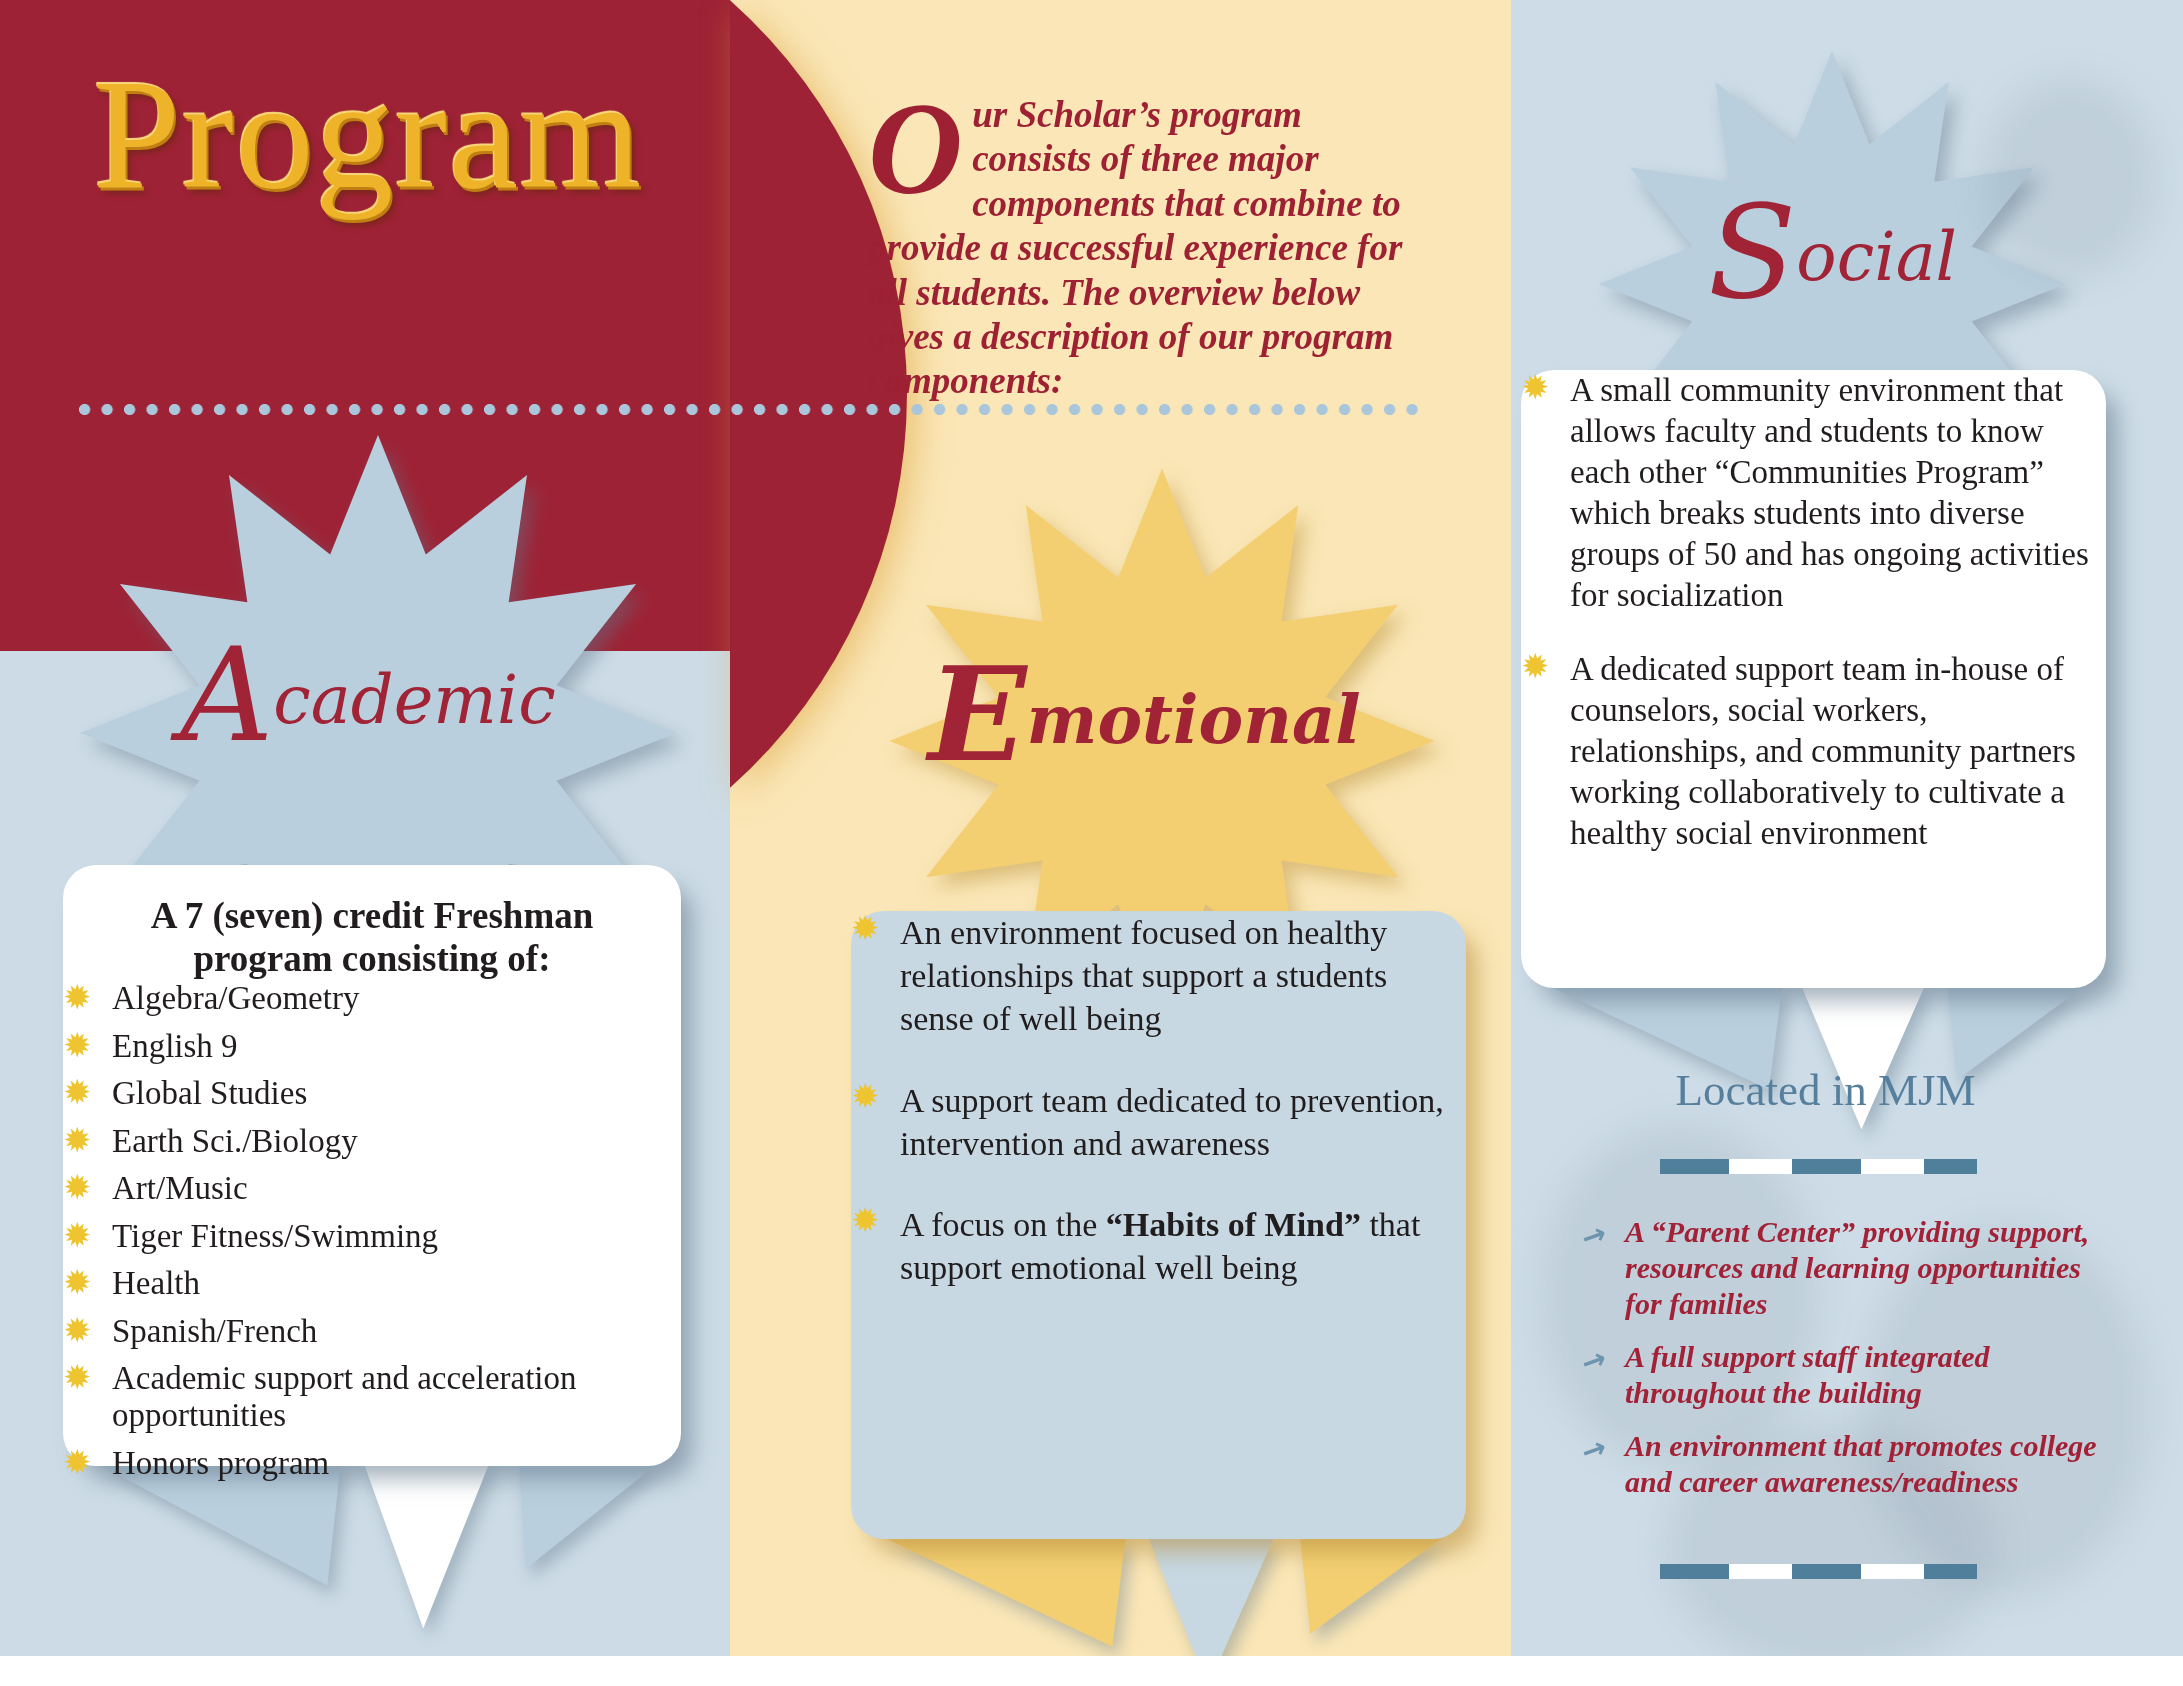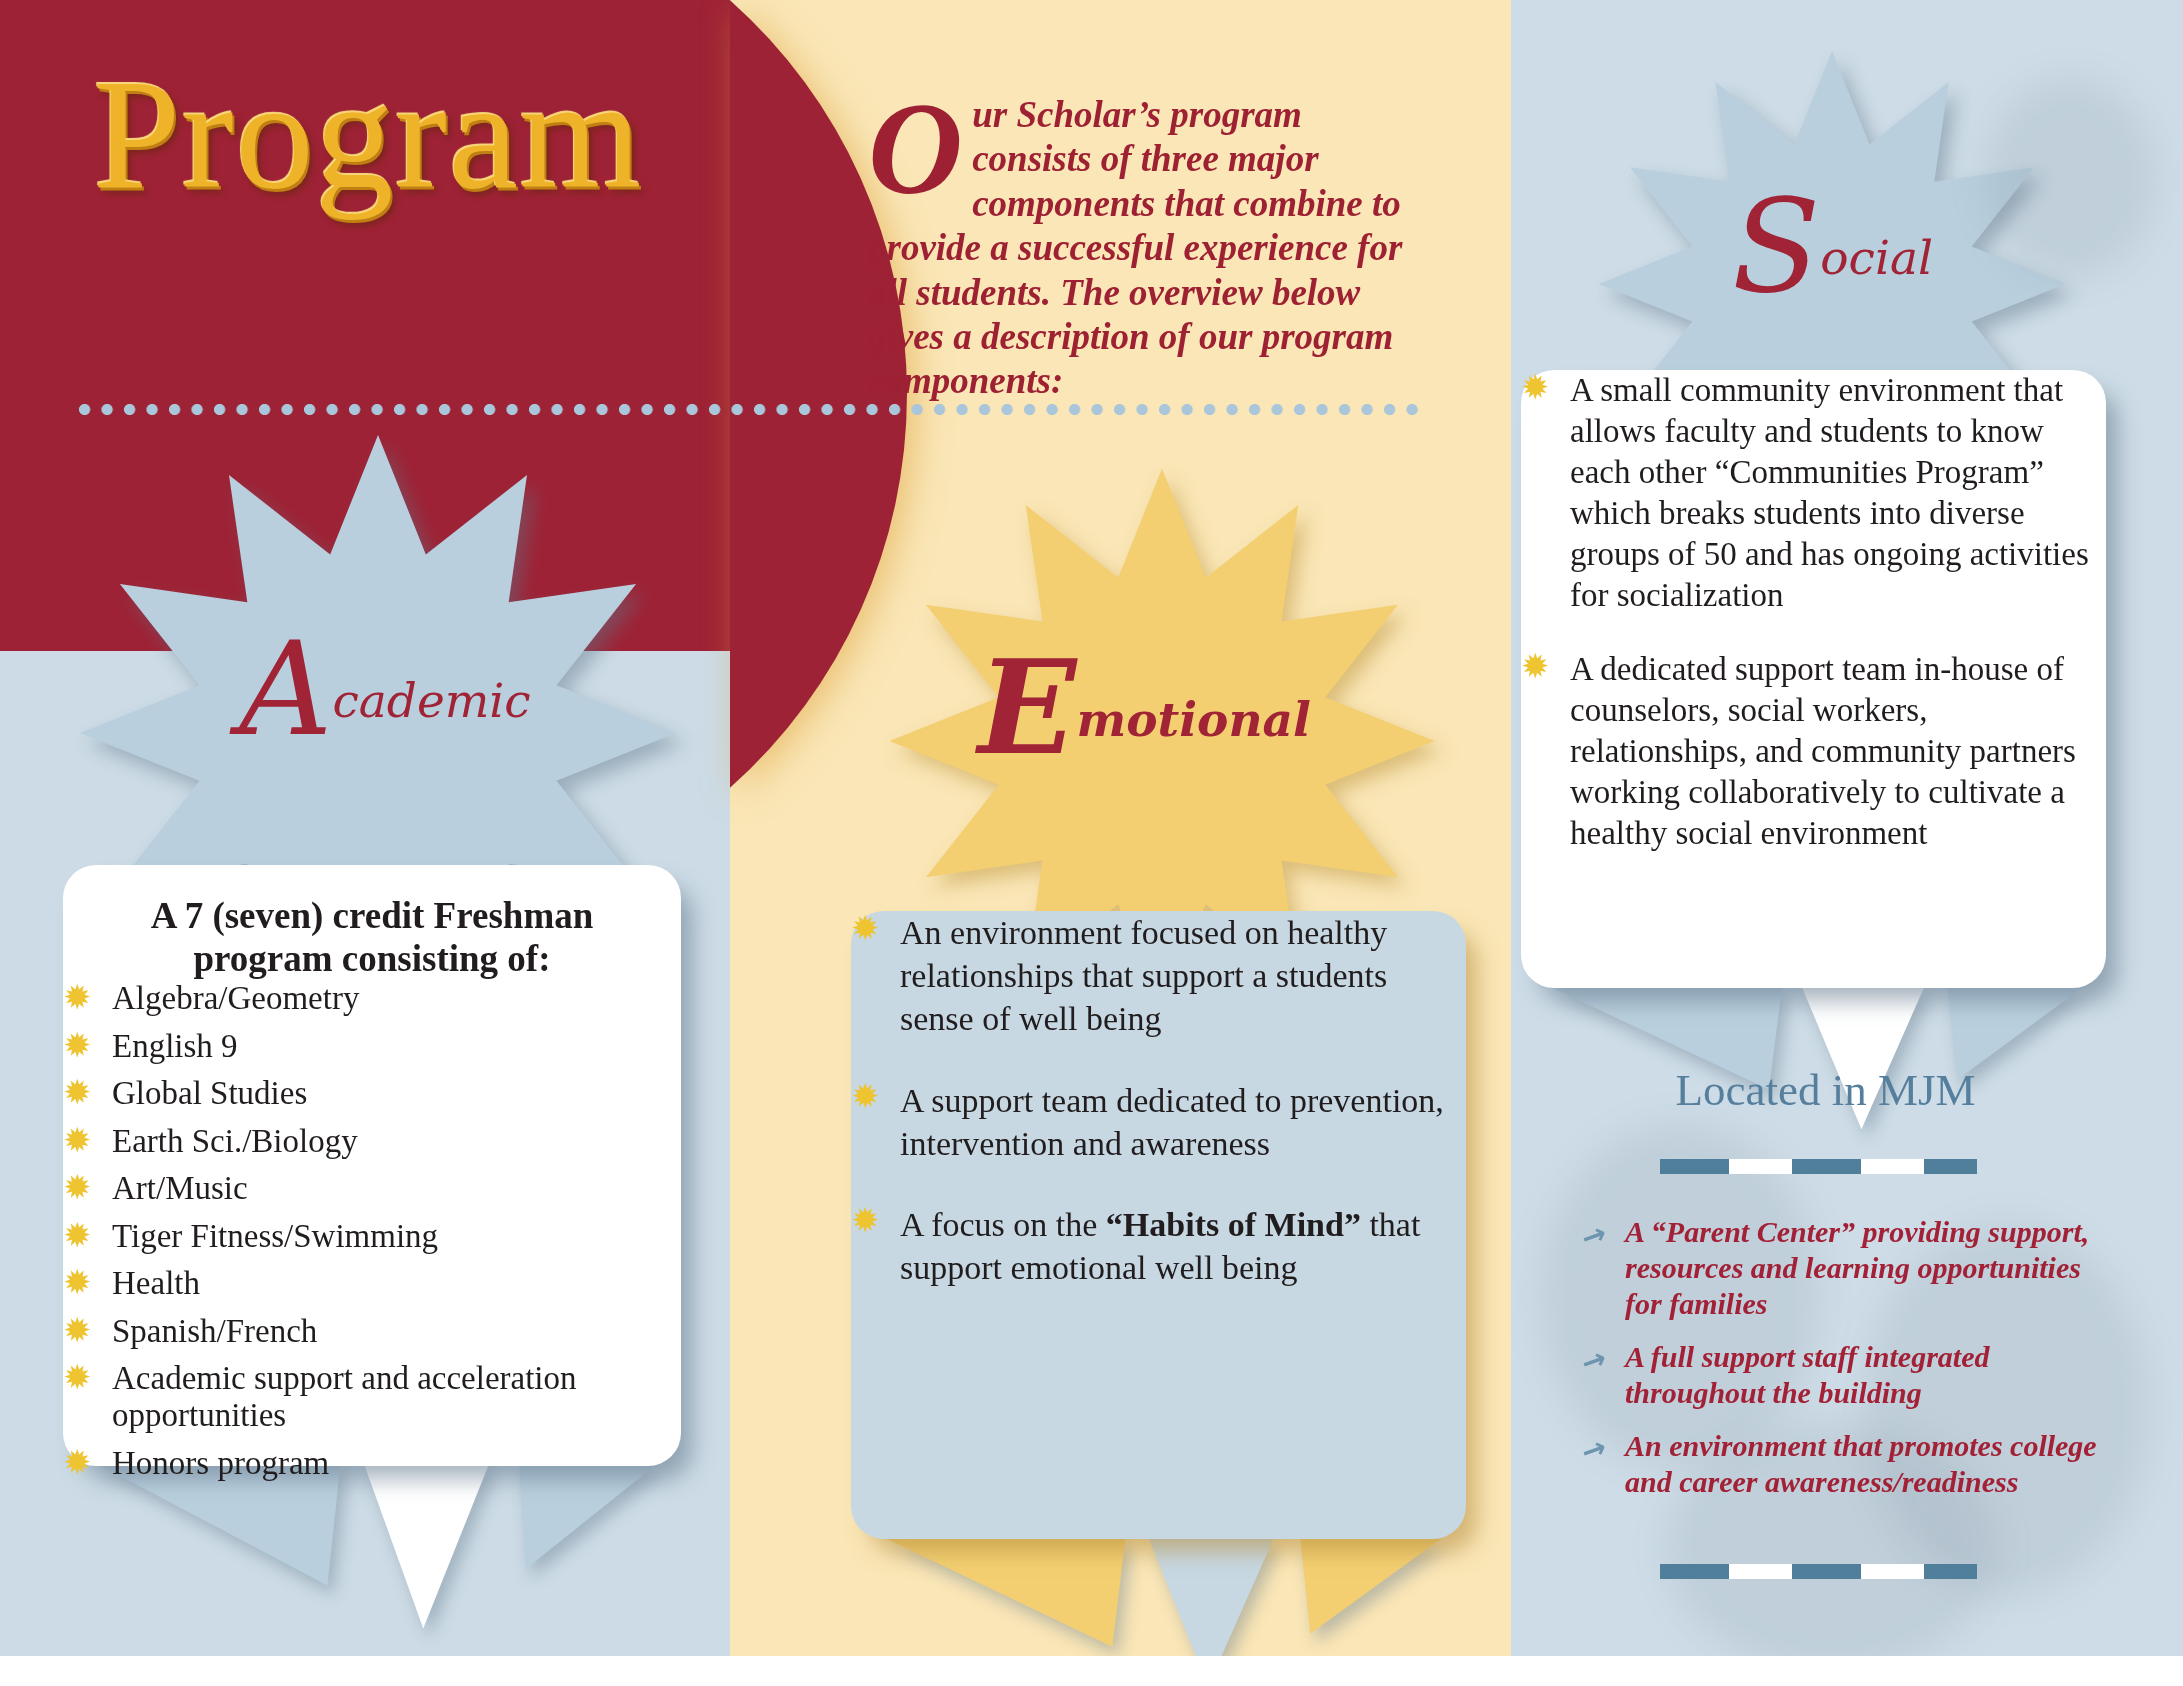--- a/index.html
+++ b/index.html
@@ -45,7 +45,7 @@
   .script-label{z-index:4;text-align:center;color:#a02336;font-style:italic;
     font-family:"DejaVu Serif", serif;line-height:79px;}
   .script-label .ini{font-size:129px;line-height:0;display:inline-block;transform:translateY(17px);}
-  .script-label .rest{font-size:47px;}
+  .script-label .rest{font-size:67px;}
 
   
   .card{background:#fff;border-radius:33px;z-index:3;

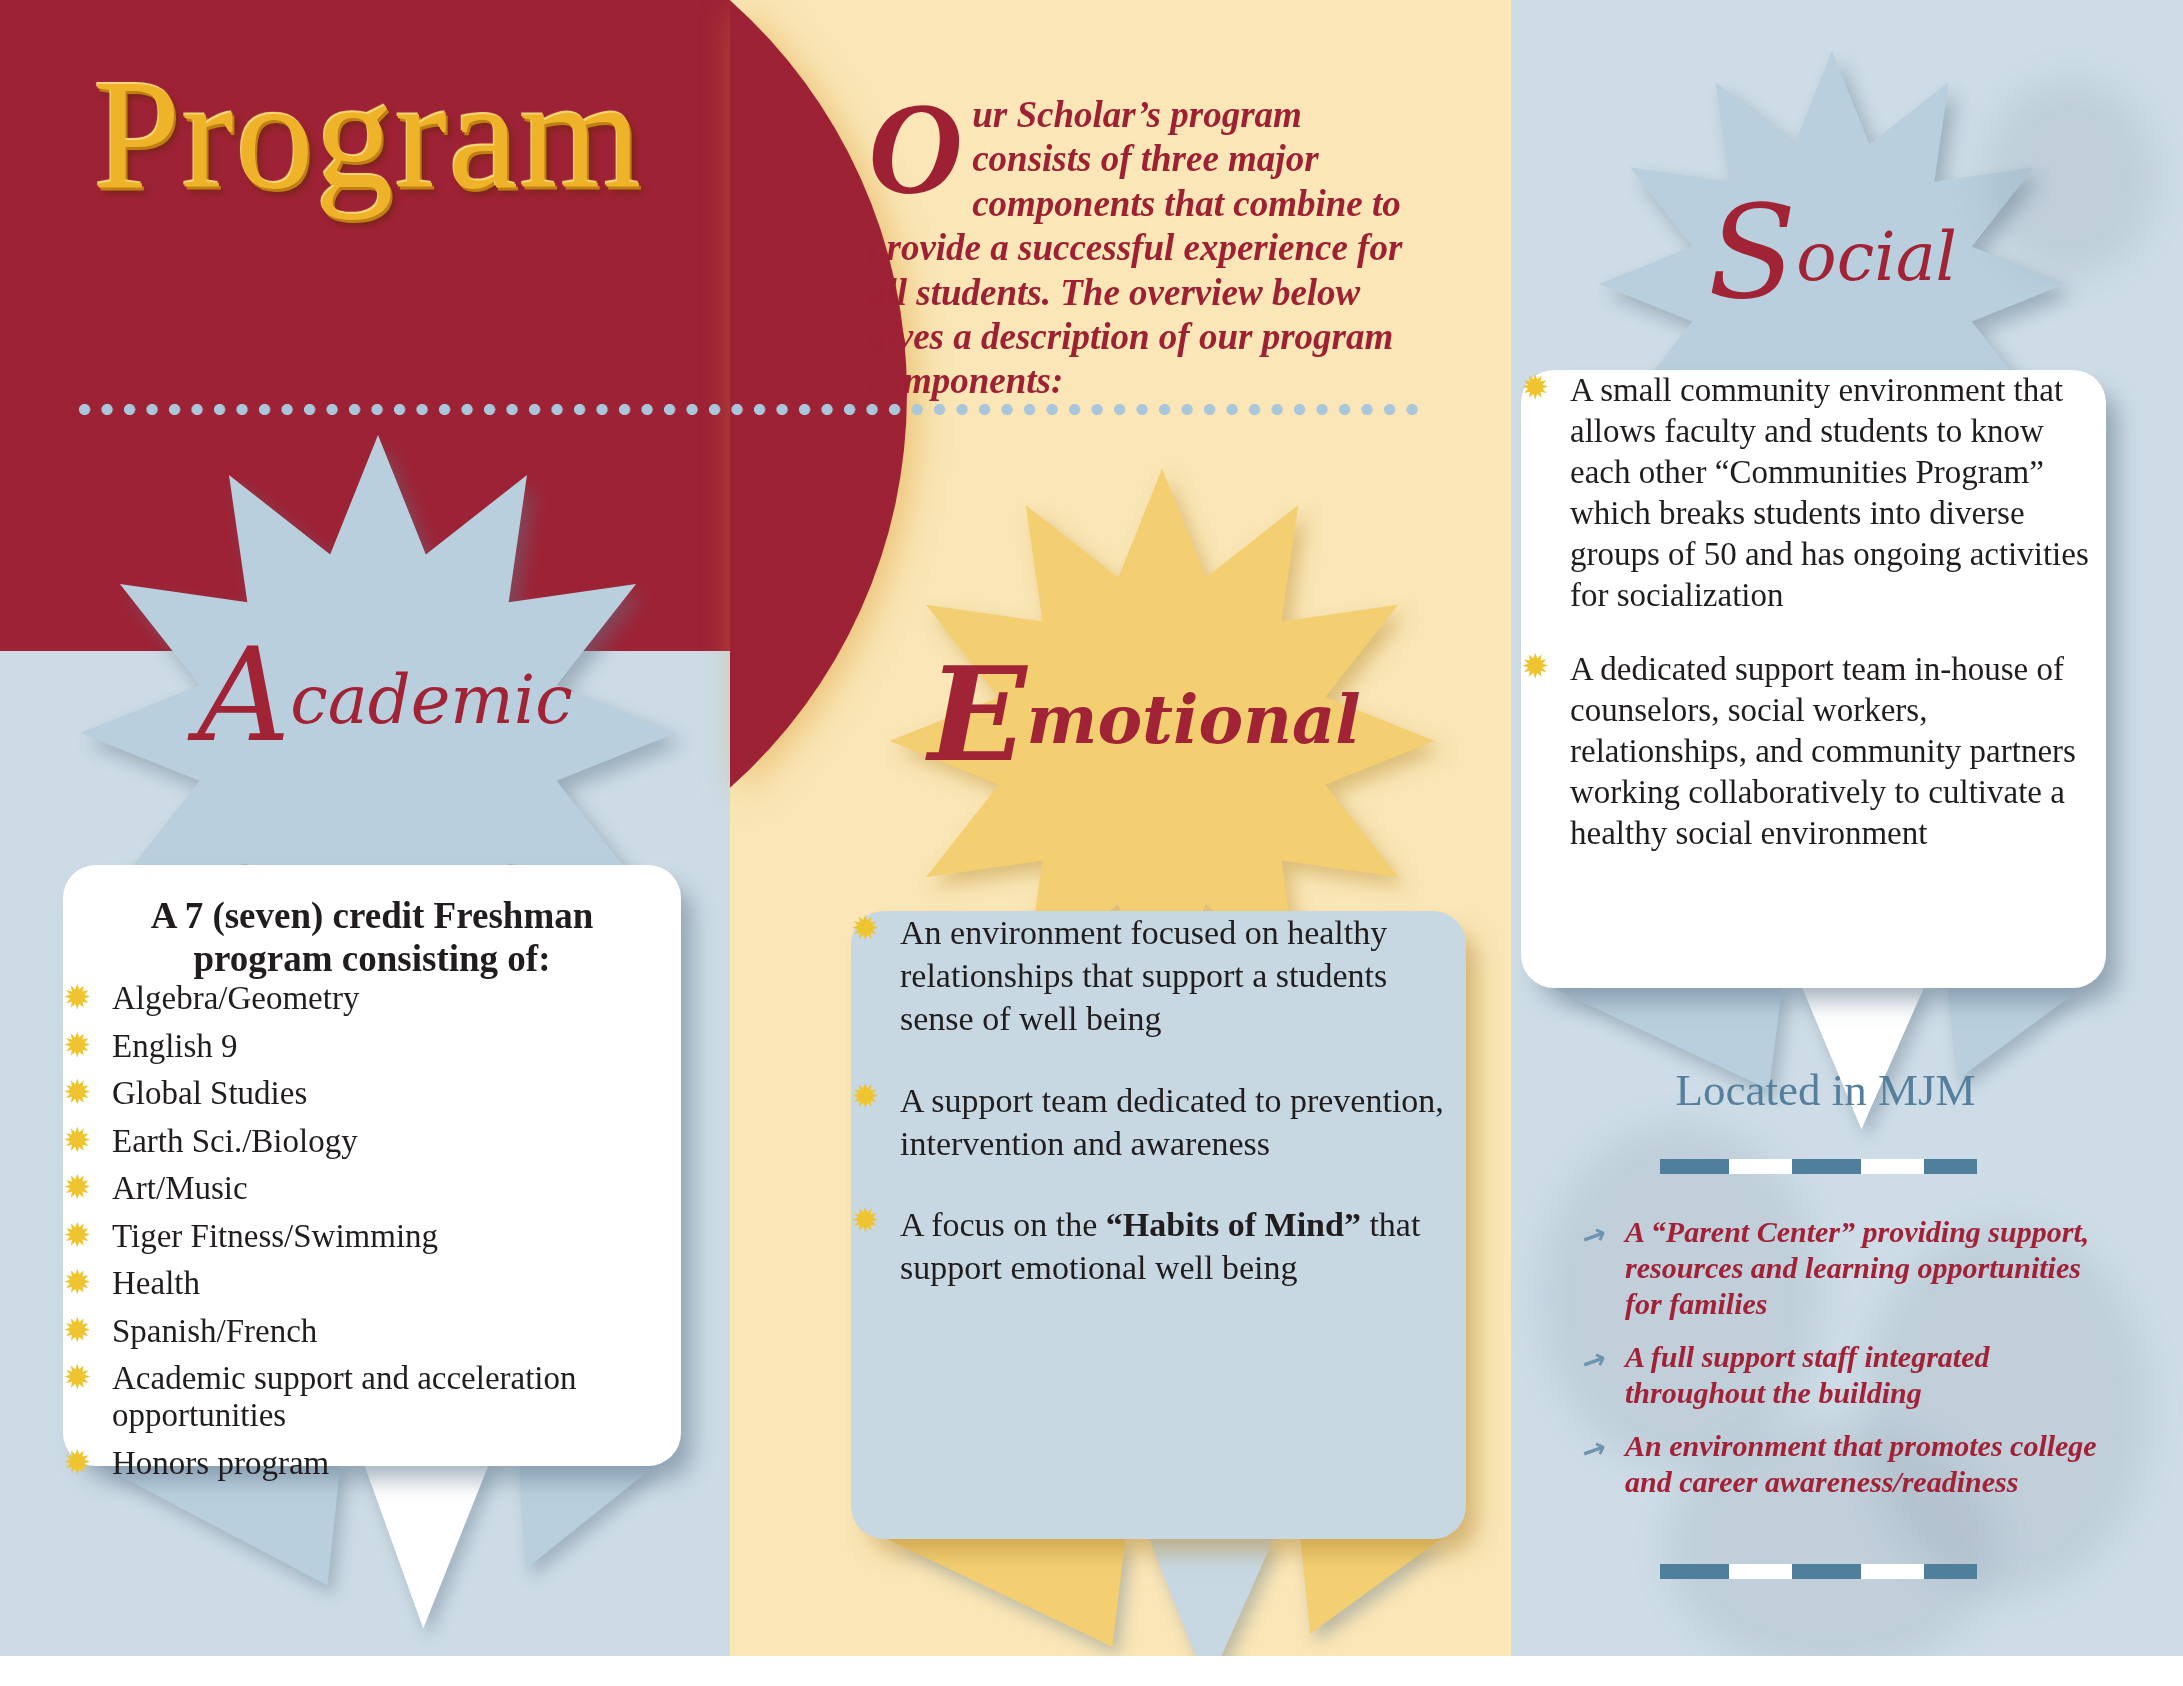--- a/index.html
+++ b/index.html
@@ -126,7 +126,7 @@
   <svg class="abs star" style="left:74px;top:429px;" width="608" height="608" viewBox="-102 -102 204 204">
     <use href="#star12" fill="#b9cfdd"></use>
   </svg>
-  <div class="abs script-label" style="left:107px;top:661px;width:556px;">
+  <div class="abs script-label" style="left:90px;top:661px;width:556px;">
     <span class="ini">A</span><span class="rest">cademic</span>
   </div>
 

